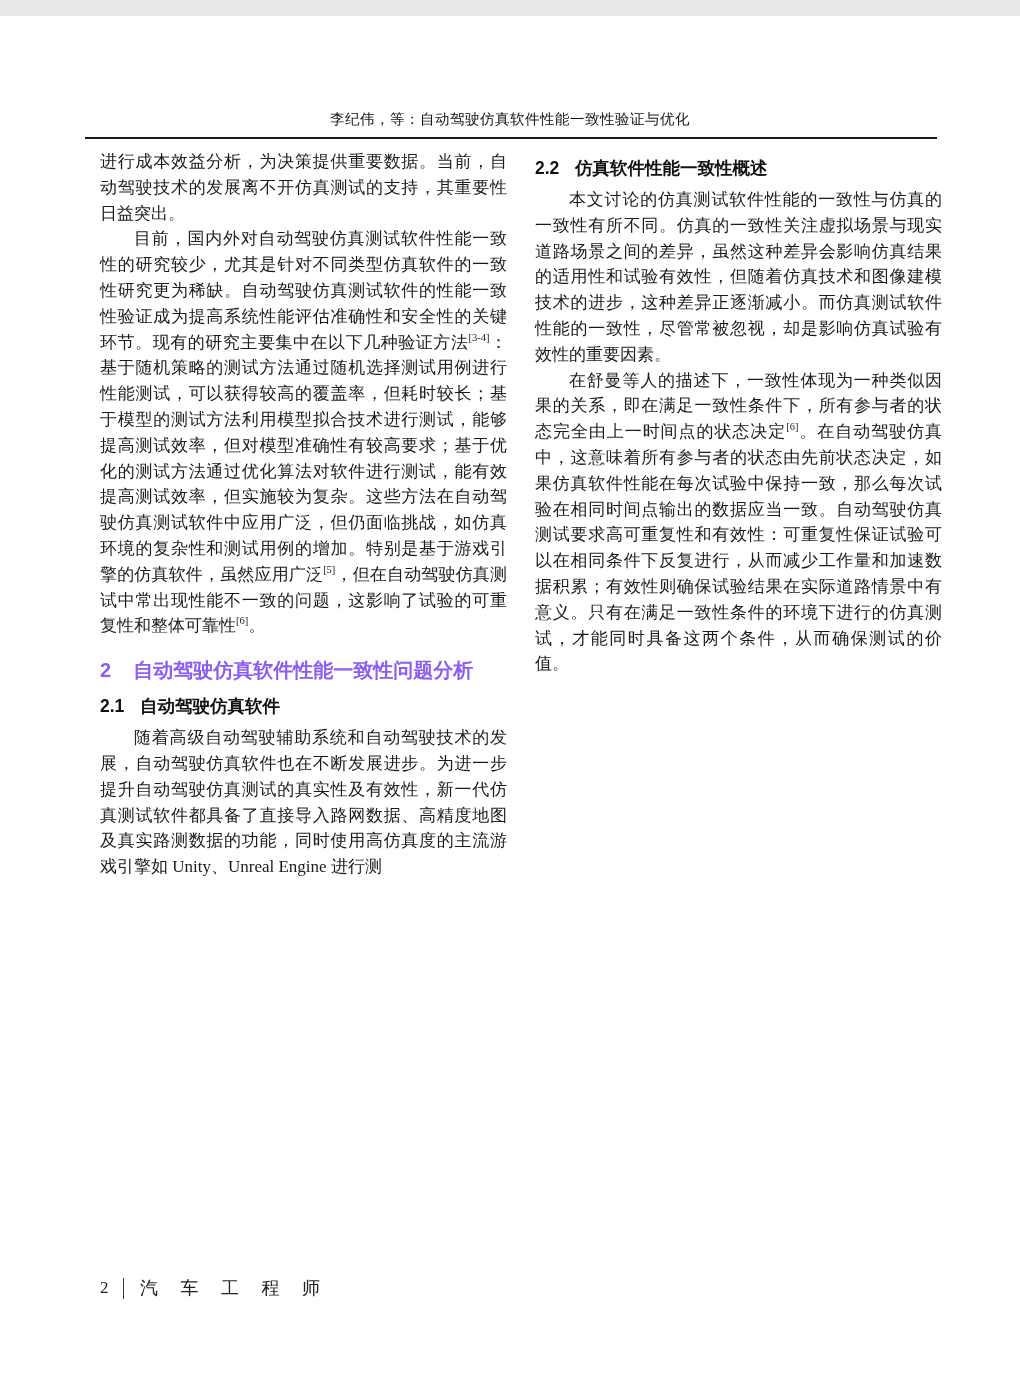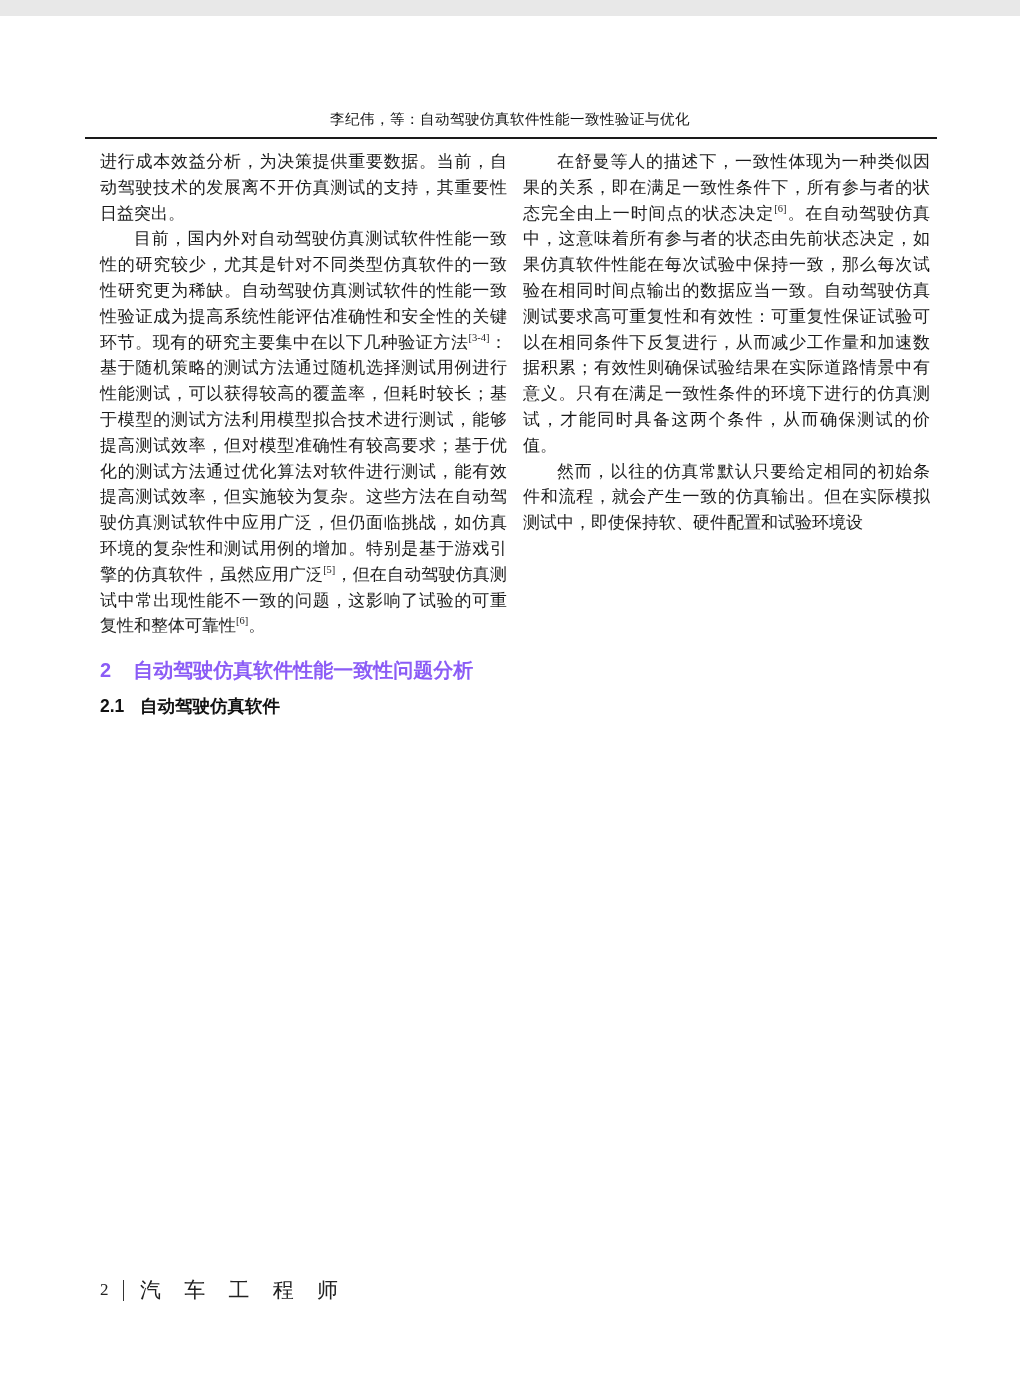--- a/index.html
+++ b/index.html
@@ -41,7 +41,7 @@
     left: 100px;
     width: 830px;
     display: flex;
-    gap: 16px;
+    gap: 28px;
   }
   .col {
     width: 407px;

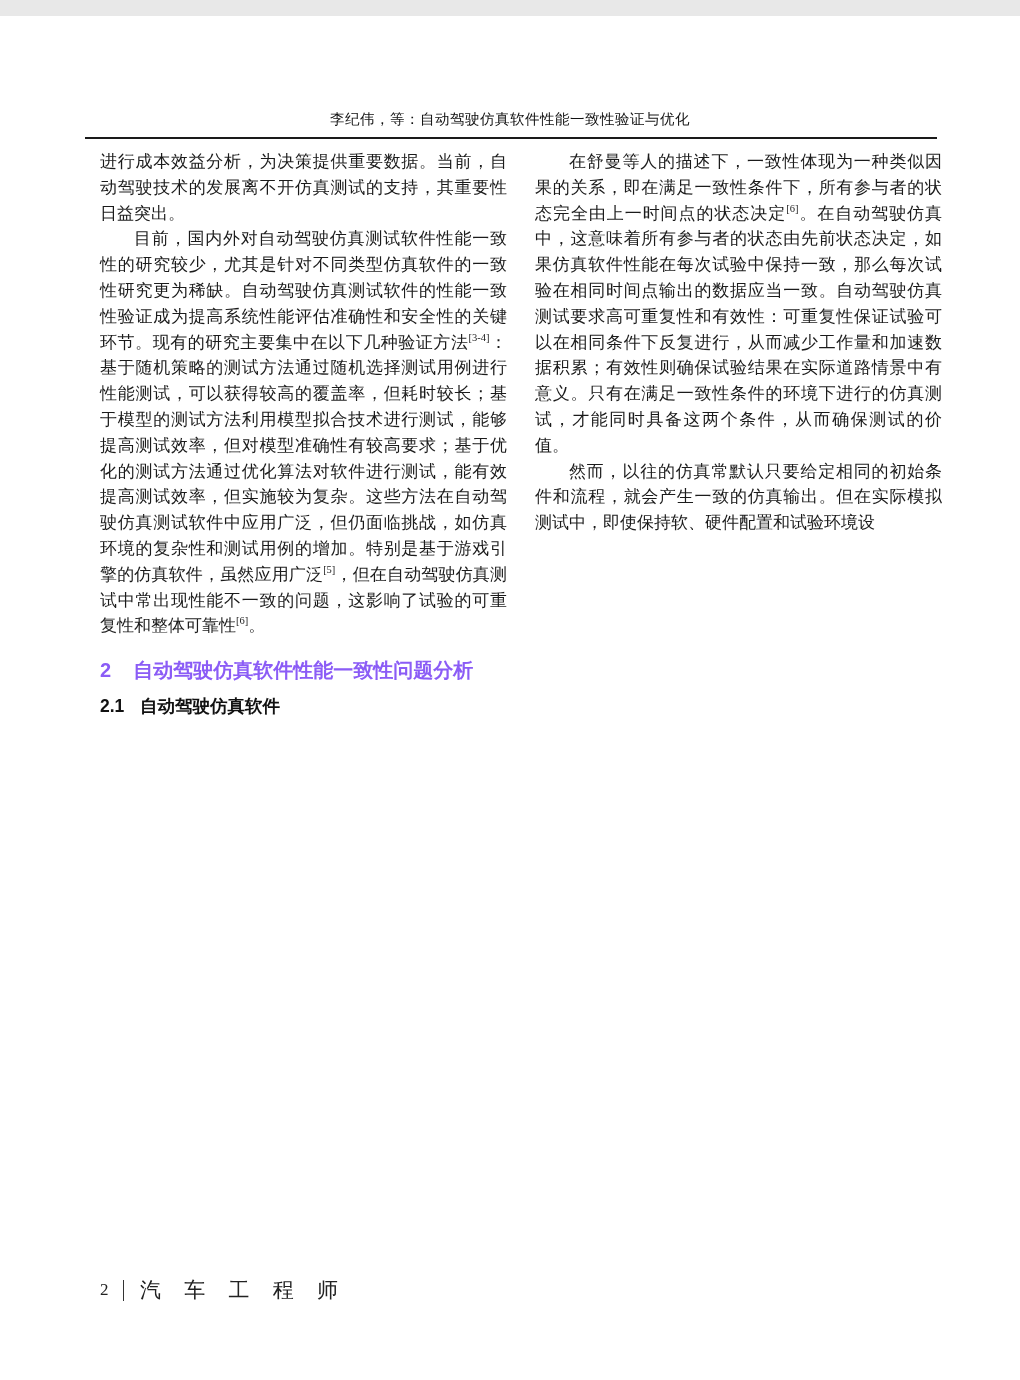--- a/index.html
+++ b/index.html
@@ -117,6 +117,7 @@
         <div class="sec-h2"><span class="sec-num">2.1</span><span>自动驾驶仿真软件</span></div>
       </div>
     <div class="col">
+        <div class="sec-h2"><span class="sec-num">2.2</span><span>仿真软件性能一致性概述</span></div>
         <p class="para indent">在舒曼等人的描述下，一致性体现为一种类似因果的关系，即在满足一致性条件下，所有参与者的状态完全由上一时间点的状态决定<sup>[6]</sup>。在自动驾驶仿真中，这意味着所有参与者的状态由先前状态决定，如果仿真软件性能在每次试验中保持一致，那么每次试验在相同时间点输出的数据应当一致。自动驾驶仿真测试要求高可重复性和有效性：可重复性保证试验可以在相同条件下反复进行，从而减少工作量和加速数据积累；有效性则确保试验结果在实际道路情景中有意义。只有在满足一致性条件的环境下进行的仿真测试，才能同时具备这两个条件，从而确保测试的价值。</p>
         <p class="para indent">然而，以往的仿真常默认只要给定相同的初始条件和流程，就会产生一致的仿真输出。但在实际模拟测试中，即使保持软、硬件配置和试验环境设</p>
       </div>

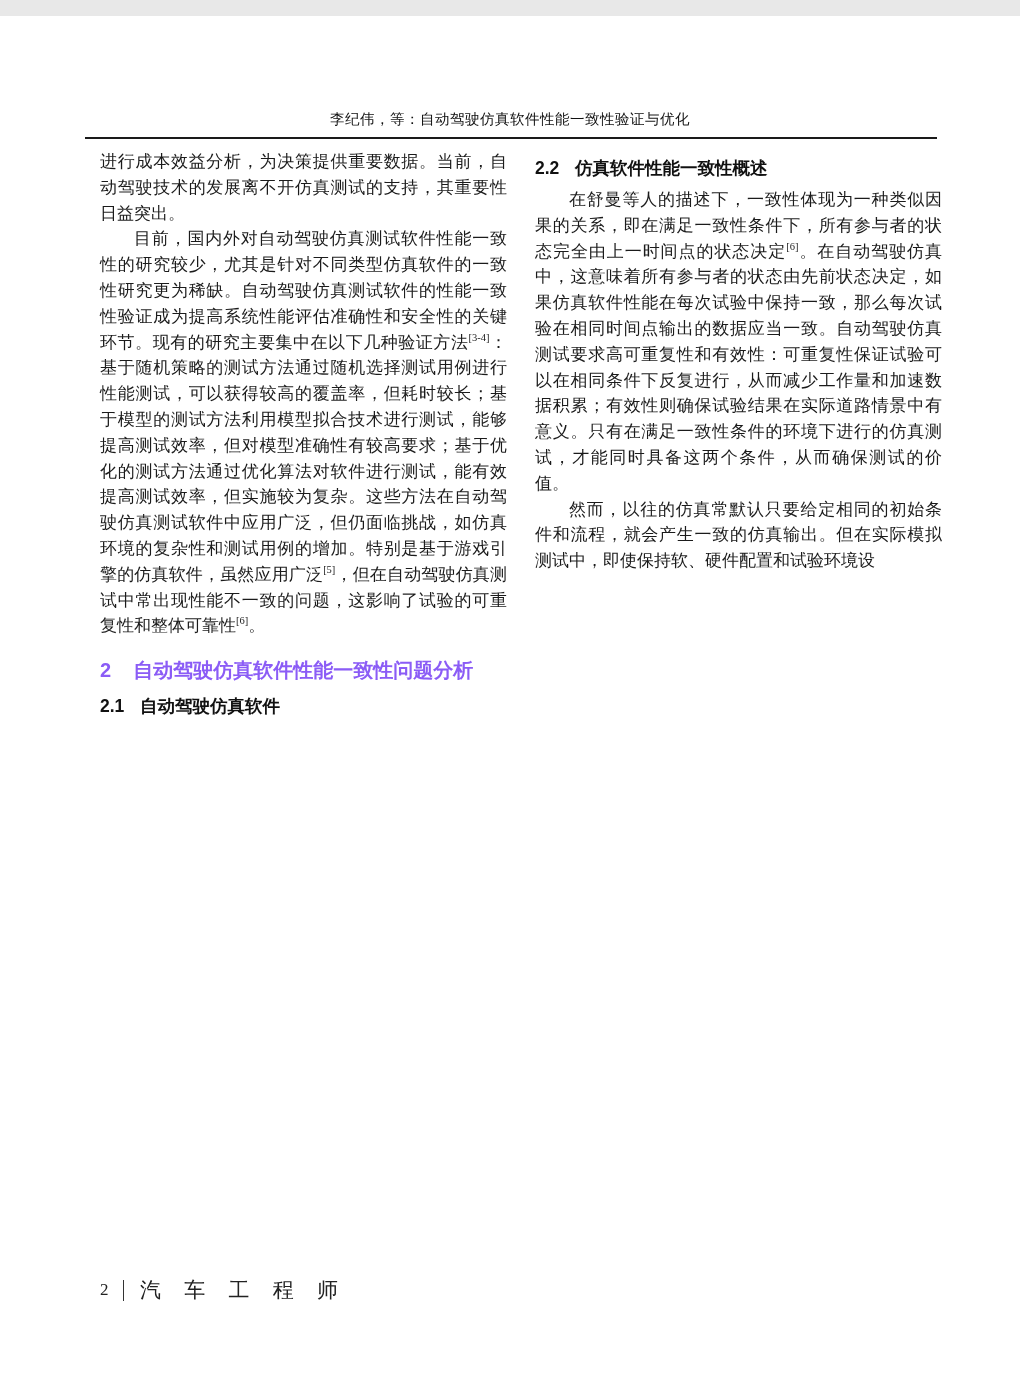--- a/index.html
+++ b/index.html
@@ -118,6 +118,7 @@
       </div>
     <div class="col">
         <div class="sec-h2"><span class="sec-num">2.2</span><span>仿真软件性能一致性概述</span></div>
+        <p class="para indent">本文讨论的仿真测试软件性能的一致性与仿真的一致性有所不同。仿真的一致性关注虚拟场景与现实道路场景之间的差异，虽然这种差异会影响仿真结果的适用性和试验有效性，但随着仿真技术和图像建模技术的进步，这种差异正逐渐减小。而仿真测试软件性能的一致性，尽管常被忽视，却是影响仿真试验有效性的重要因素。</p>
         <p class="para indent">在舒曼等人的描述下，一致性体现为一种类似因果的关系，即在满足一致性条件下，所有参与者的状态完全由上一时间点的状态决定<sup>[6]</sup>。在自动驾驶仿真中，这意味着所有参与者的状态由先前状态决定，如果仿真软件性能在每次试验中保持一致，那么每次试验在相同时间点输出的数据应当一致。自动驾驶仿真测试要求高可重复性和有效性：可重复性保证试验可以在相同条件下反复进行，从而减少工作量和加速数据积累；有效性则确保试验结果在实际道路情景中有意义。只有在满足一致性条件的环境下进行的仿真测试，才能同时具备这两个条件，从而确保测试的价值。</p>
         <p class="para indent">然而，以往的仿真常默认只要给定相同的初始条件和流程，就会产生一致的仿真输出。但在实际模拟测试中，即使保持软、硬件配置和试验环境设</p>
       </div>

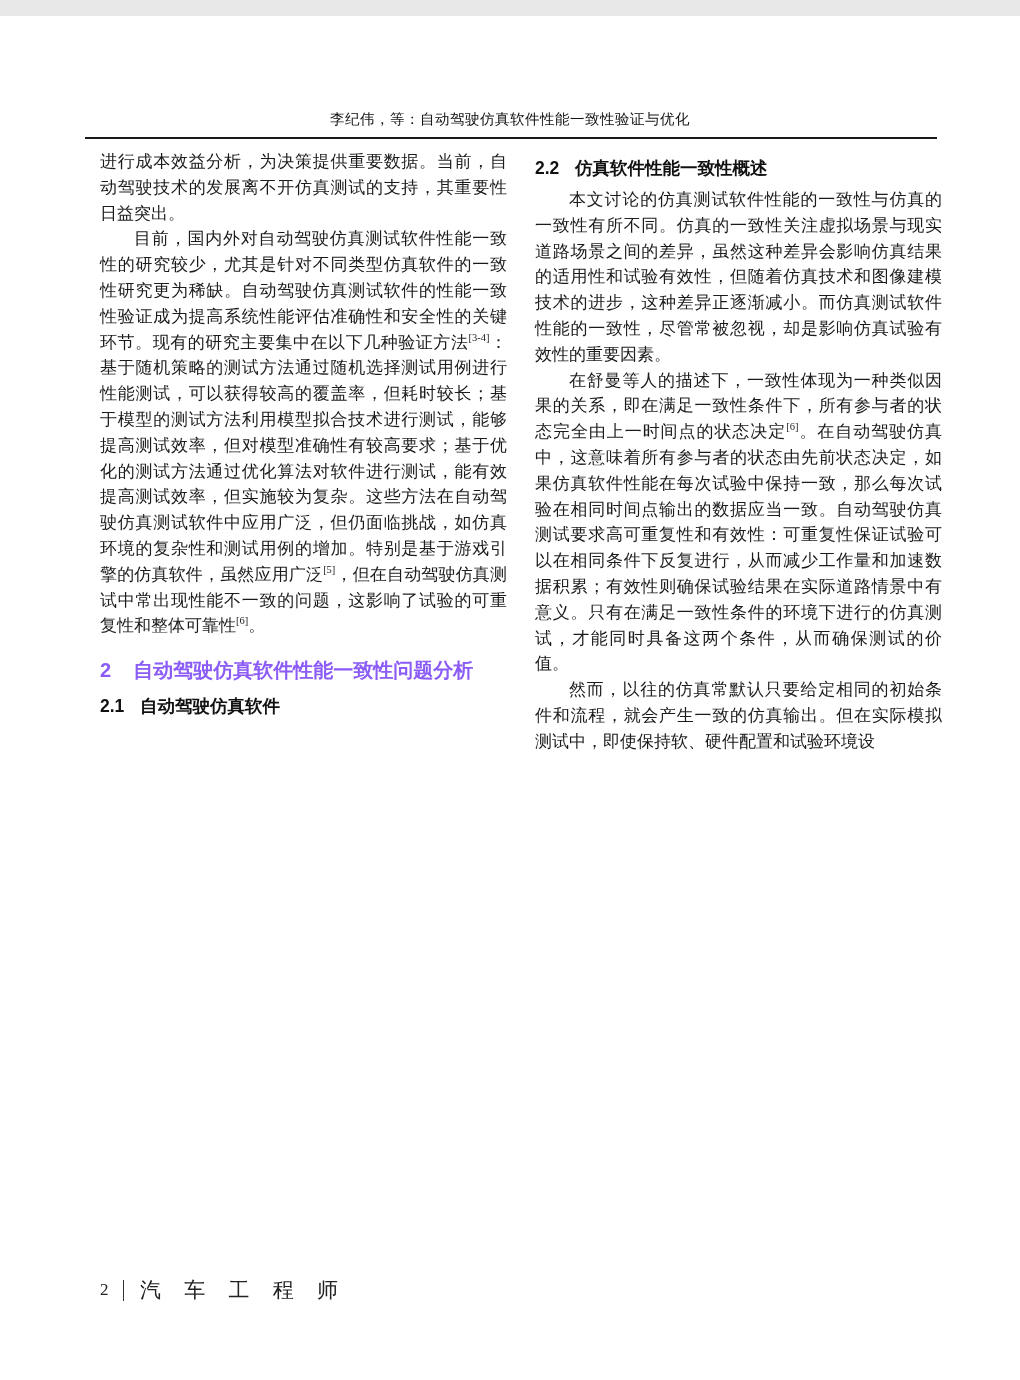--- a/index.html
+++ b/index.html
@@ -120,7 +120,6 @@
         <div class="sec-h2"><span class="sec-num">2.2</span><span>仿真软件性能一致性概述</span></div>
         <p class="para indent">本文讨论的仿真测试软件性能的一致性与仿真的一致性有所不同。仿真的一致性关注虚拟场景与现实道路场景之间的差异，虽然这种差异会影响仿真结果的适用性和试验有效性，但随着仿真技术和图像建模技术的进步，这种差异正逐渐减小。而仿真测试软件性能的一致性，尽管常被忽视，却是影响仿真试验有效性的重要因素。</p>
         <p class="para indent">在舒曼等人的描述下，一致性体现为一种类似因果的关系，即在满足一致性条件下，所有参与者的状态完全由上一时间点的状态决定<sup>[6]</sup>。在自动驾驶仿真中，这意味着所有参与者的状态由先前状态决定，如果仿真软件性能在每次试验中保持一致，那么每次试验在相同时间点输出的数据应当一致。自动驾驶仿真测试要求高可重复性和有效性：可重复性保证试验可以在相同条件下反复进行，从而减少工作量和加速数据积累；有效性则确保试验结果在实际道路情景中有意义。只有在满足一致性条件的环境下进行的仿真测试，才能同时具备这两个条件，从而确保测试的价值。</p>
-        <p class="para indent">然而，以往的仿真常默认只要给定相同的初始条件和流程，就会产生一致的仿真输出。但在实际模拟测试中，即使保持软、硬件配置和试验环境设</p>
       </div>
   </div>
 

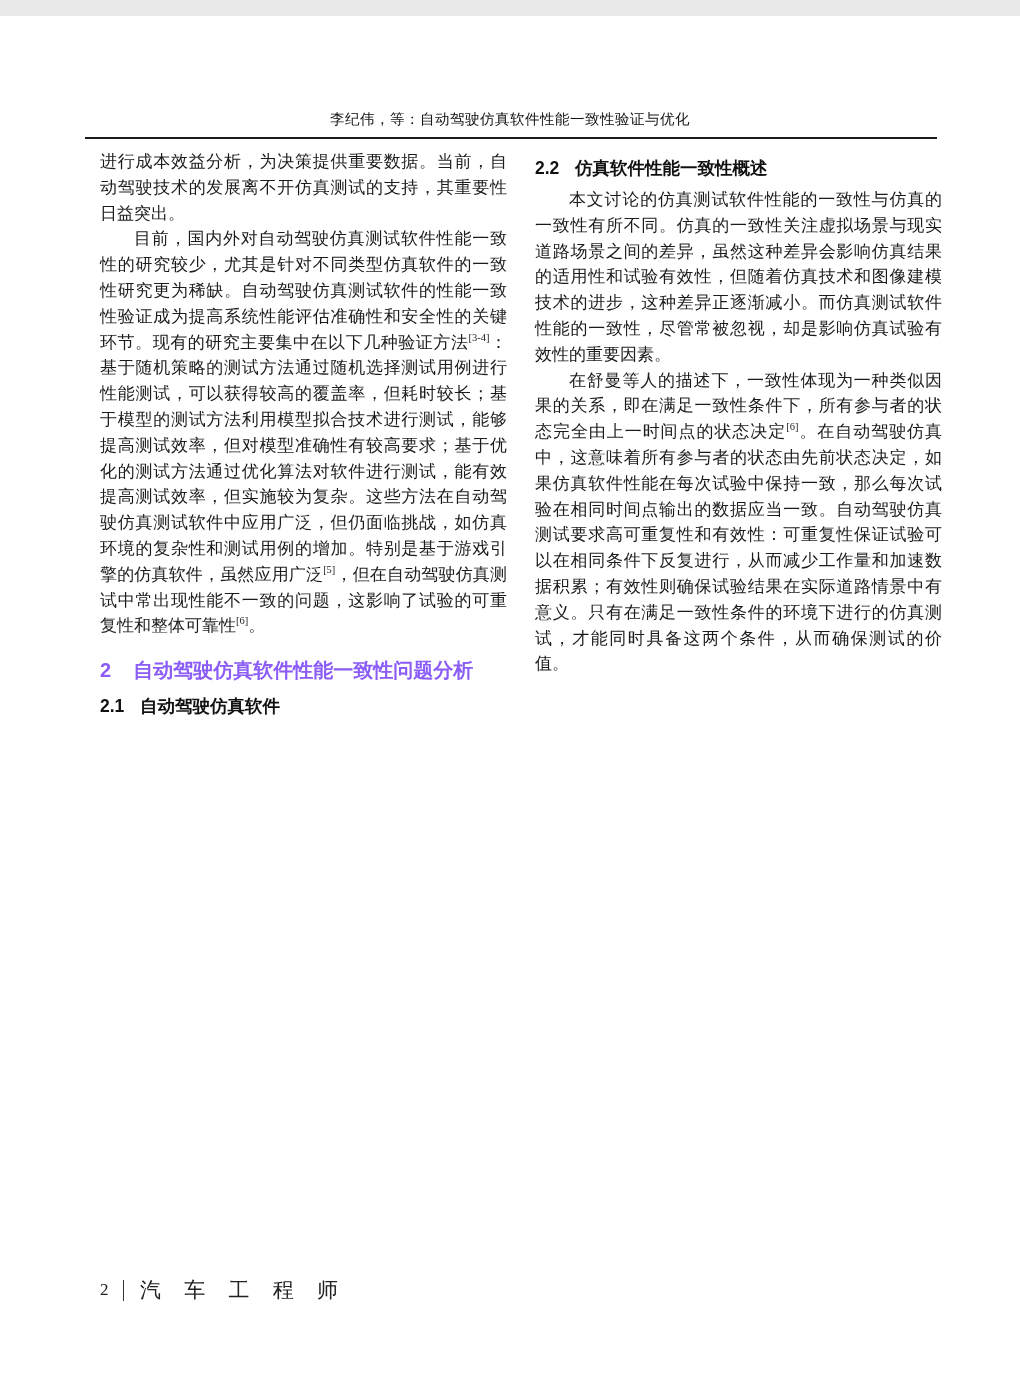--- a/index.html
+++ b/index.html
@@ -115,6 +115,7 @@
         <p class="para indent">目前，国内外对自动驾驶仿真测试软件性能一致性的研究较少，尤其是针对不同类型仿真软件的一致性研究更为稀缺。自动驾驶仿真测试软件的性能一致性验证成为提高系统性能评估准确性和安全性的关键环节。现有的研究主要集中在以下几种验证方法<sup>[3-4]</sup>：基于随机策略的测试方法通过随机选择测试用例进行性能测试，可以获得较高的覆盖率，但耗时较长；基于模型的测试方法利用模型拟合技术进行测试，能够提高测试效率，但对模型准确性有较高要求；基于优化的测试方法通过优化算法对软件进行测试，能有效提高测试效率，但实施较为复杂。这些方法在自动驾驶仿真测试软件中应用广泛，但仍面临挑战，如仿真环境的复杂性和测试用例的增加。特别是基于游戏引擎的仿真软件，虽然应用广泛<sup>[5]</sup>，但在自动驾驶仿真测试中常出现性能不一致的问题，这影响了试验的可重复性和整体可靠性<sup>[6]</sup>。</p>
         <div class="sec-h1"><span class="sec-num">2</span><span>自动驾驶仿真软件性能一致性问题分析</span></div>
         <div class="sec-h2"><span class="sec-num">2.1</span><span>自动驾驶仿真软件</span></div>
+        <p class="para indent">随着高级自动驾驶辅助系统和自动驾驶技术的发展，自动驾驶仿真软件也在不断发展进步。为进一步提升自动驾驶仿真测试的真实性及有效性，新一代仿真测试软件都具备了直接导入路网数据、高精度地图及真实路测数据的功能，同时使用高仿真度的主流游戏引擎如 Unity、Unreal Engine 进行测</p>
       </div>
     <div class="col">
         <div class="sec-h2"><span class="sec-num">2.2</span><span>仿真软件性能一致性概述</span></div>

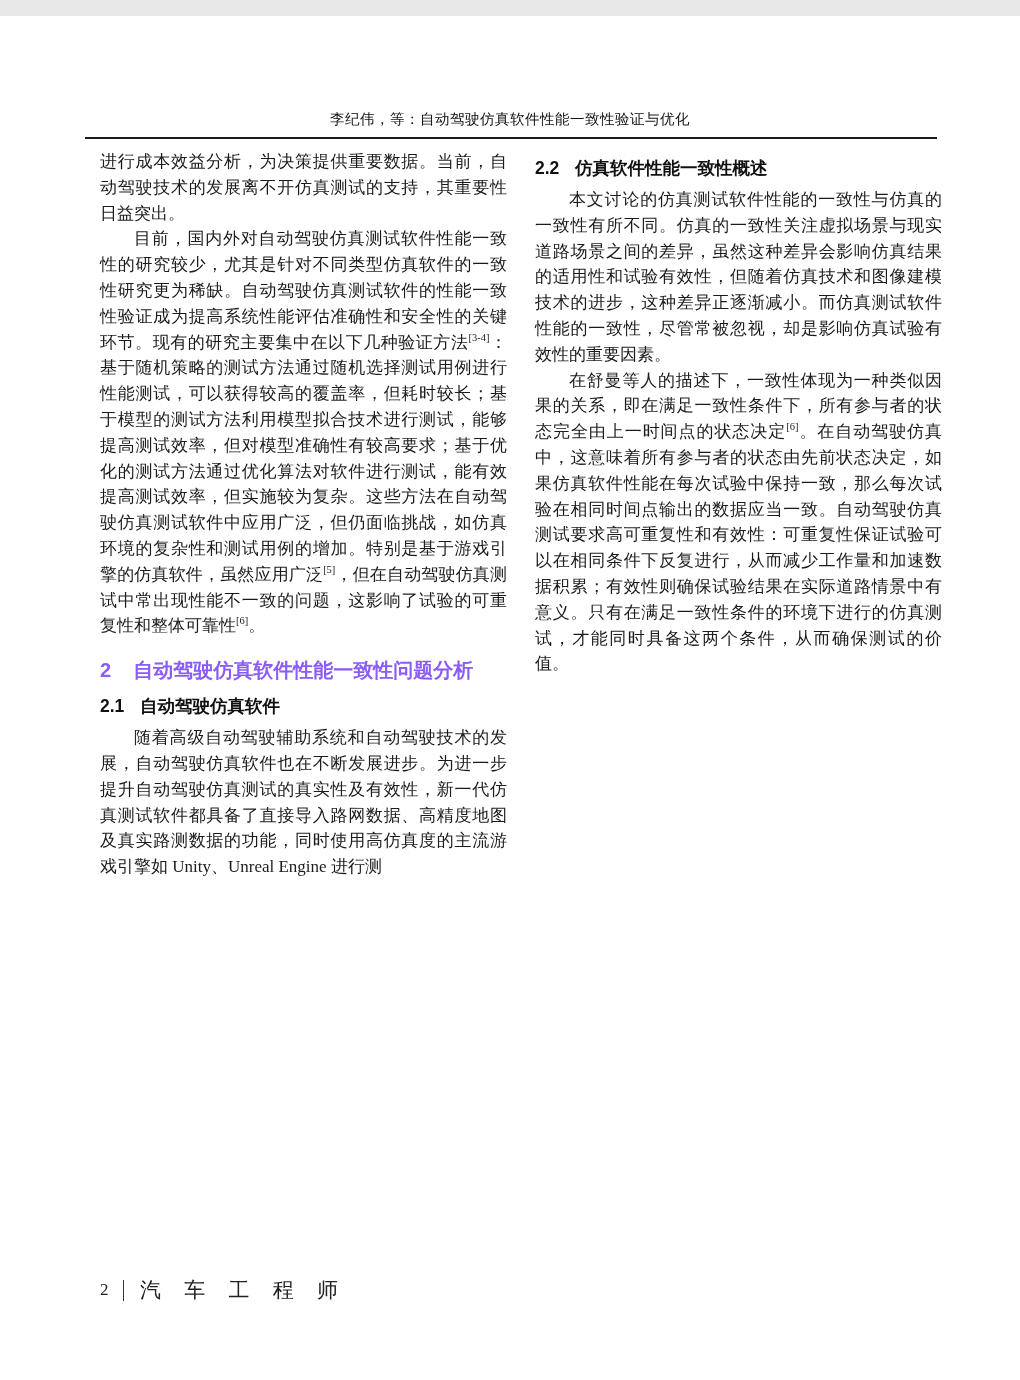--- a/index.html
+++ b/index.html
@@ -97,7 +97,7 @@
   }
   .journal-name {
     letter-spacing: 9px;
-    font-size: 21px;
+    font-size: 18px;
   }
 </style>
 </head>

